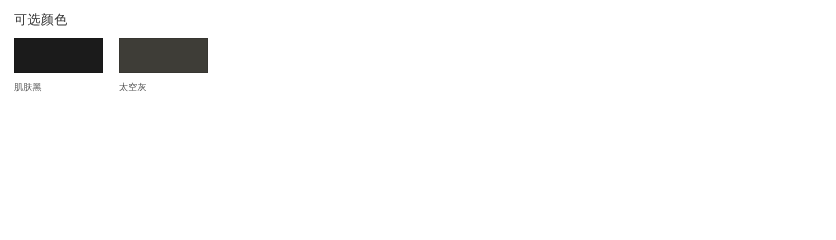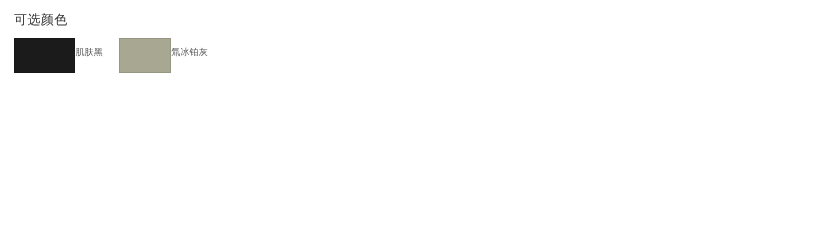--- a/index.html
+++ b/index.html
@@ -44,7 +44,7 @@
   .swatch-item {
     width: 89px;
     display: flex;
-    flex-direction: row;
+    flex-direction: column;
     align-items: flex-start;
     justify-content: space-between;
   }

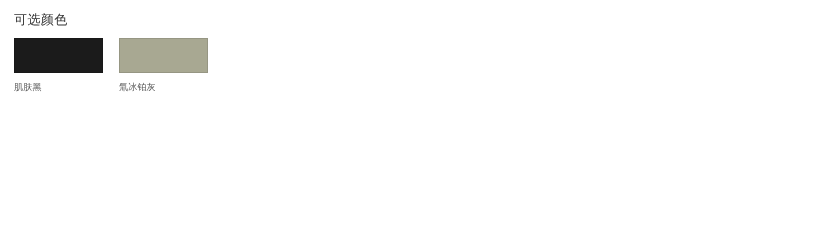--- a/index.html
+++ b/index.html
@@ -79,6 +79,10 @@
     </div>
 
 
+    <div class="swatch-item">
+      <span class="swatch-chip" style="background-color: rgb(62, 61, 55);"></span>
+      <span class="swatch-label">太空灰</span>
+    </div>
 
 
     <div class="swatch-item">

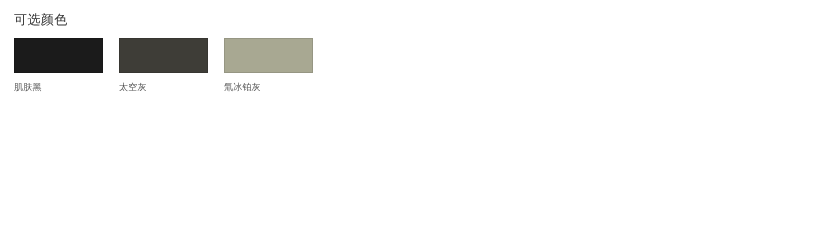--- a/index.html
+++ b/index.html
@@ -85,10 +85,6 @@
     </div>
 
 
-    <div class="swatch-item">
-      <span class="swatch-chip" style="background-color: rgb(168, 168, 146);"></span>
-      <span class="swatch-label">氚冰铂灰</span>
-    </div>
 
   </div>
 </div>

